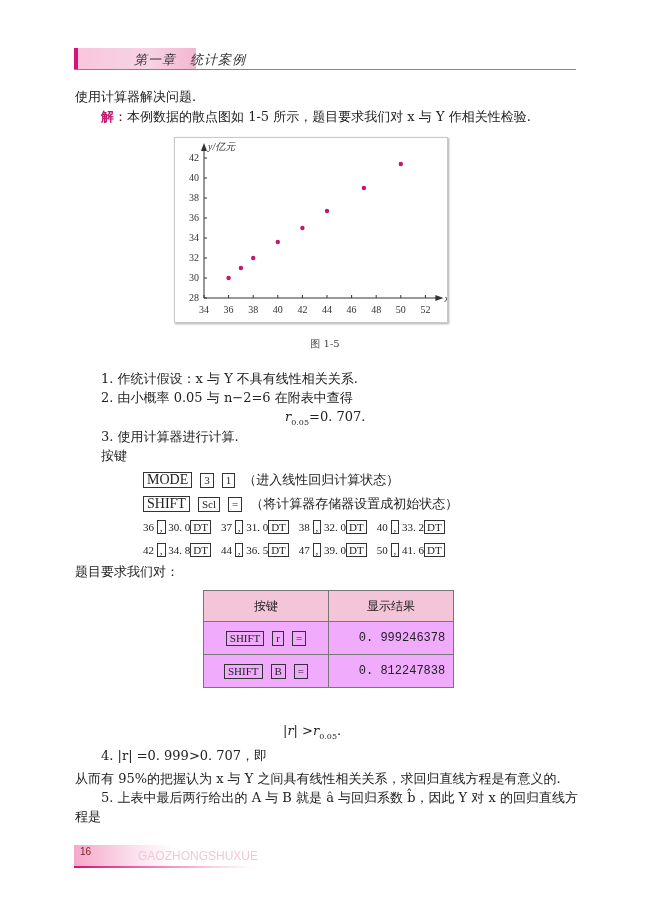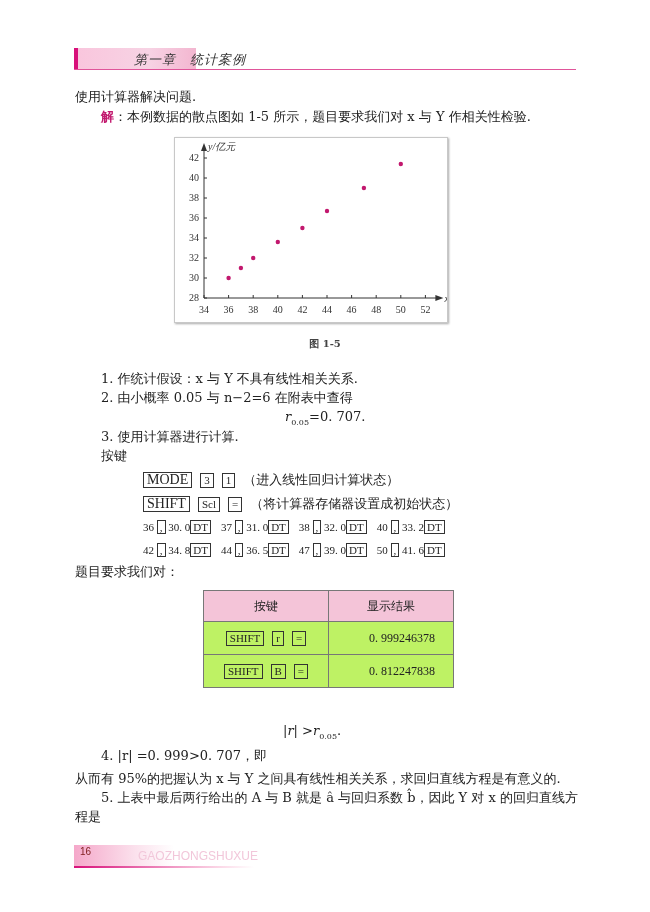--- a/index.html
+++ b/index.html
@@ -19,7 +19,7 @@
   
   .figbox { left:174px; top:137px; width:272px; height:184px; border:1px solid #c8c8c8;
             box-shadow:1px 1px 2px #aaa; background:#fff; }
-  .caption { left:0; width:650px; text-align:center; top:337px; font-size:10px; color:#444;font-weight:bold; }
+  .caption { left:0; width:650px; text-align:center; top:337px; font-size:10px; color:#444; }
   .key { display:inline-block; border:1px solid #333; padding:0 3px; line-height:14px; font-size:14px;
          font-family:"Liberation Serif", serif; margin-right:8px; }
   .key.sm { font-size:11px; line-height:13px; }

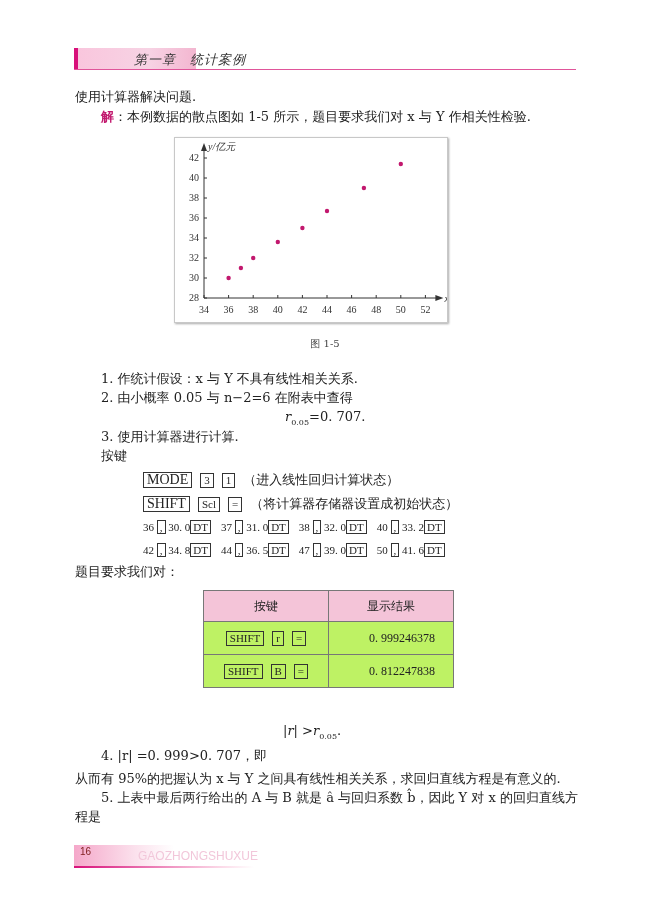--- a/index.html
+++ b/index.html
@@ -31,7 +31,7 @@
   .tbl { left:203px; top:590px; width:251px; border:1px solid #555; border-collapse:collapse; font-size:12px; }
   .tbl td, .tbl th { border:1px solid #777; text-align:center; height:32px; padding:0; }
   .tbl th { background:#f4c4d8; font-weight:normal; height:30px; }
-  .tbl td { background:#bef264; }
+  .tbl td { background:#f0abfc; }
   .tbl .key { font-size:11px; line-height:13px; margin:0 4px; }
   .tbl .val { font-family:Liberation Serif, serif; font-size:12px;padding-left:22px; }
   .foot-bar { left:74px; top:845px; width:100px; height:22px;

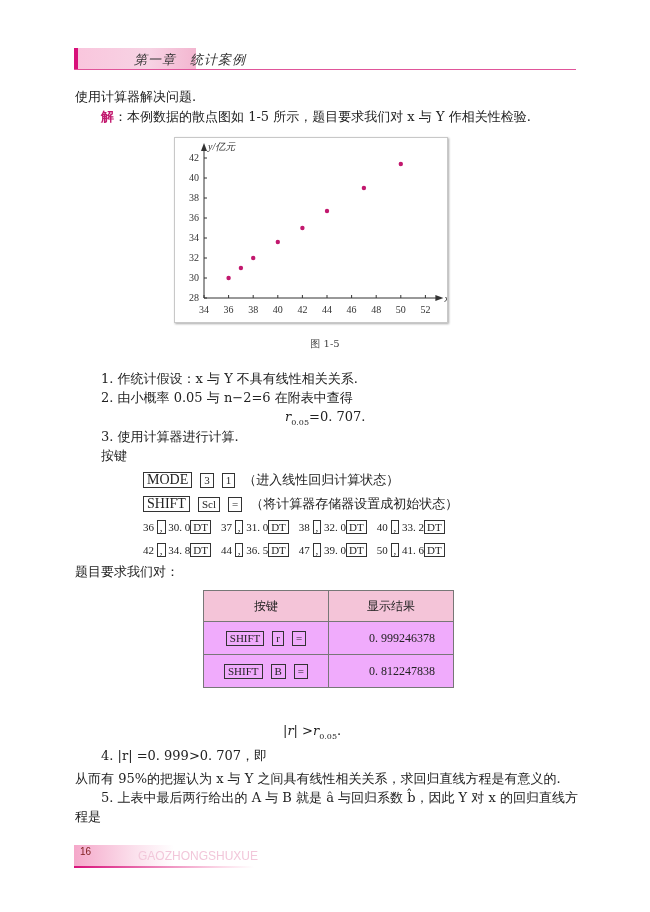--- a/index.html
+++ b/index.html
@@ -33,7 +33,7 @@
   .tbl th { background:#f4c4d8; font-weight:normal; height:30px; }
   .tbl td { background:#f0abfc; }
   .tbl .key { font-size:11px; line-height:13px; margin:0 4px; }
-  .tbl .val { font-family:Liberation Serif, serif; font-size:12px;padding-left:22px; }
+  .tbl .val { font-family:Liberation Mono, monospace; font-size:12px;padding-left:22px; }
   .foot-bar { left:74px; top:845px; width:100px; height:22px;
               background:linear-gradient(90deg,#f5a8ca 0%,#fbe0ec 60%,#ffffff 100%); }
   .foot-line { left:74px; top:866px; width:180px; height:2px;

